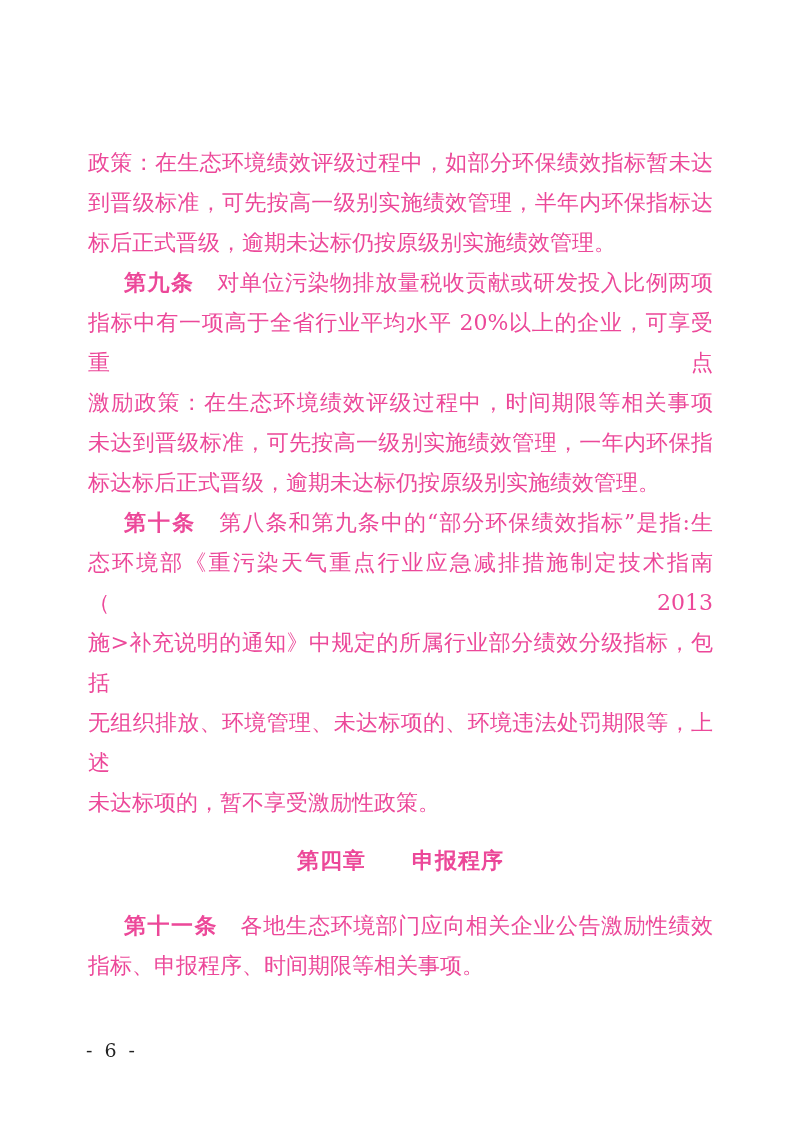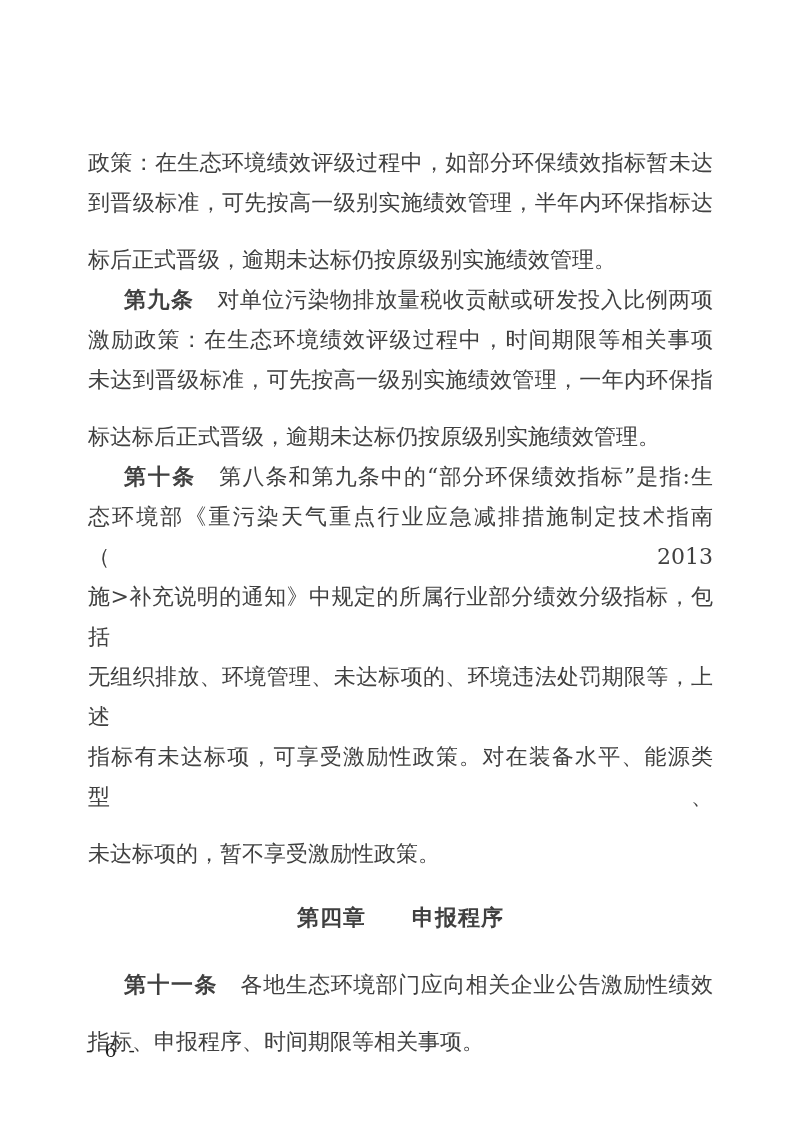--- a/index.html
+++ b/index.html
@@ -24,7 +24,7 @@
     line-height: 40px;
     text-align: justify;
     text-align-last: justify;
-    color: #404040;
+    color: #ec4899;
   }
   .line.end {
     text-align-last: left;

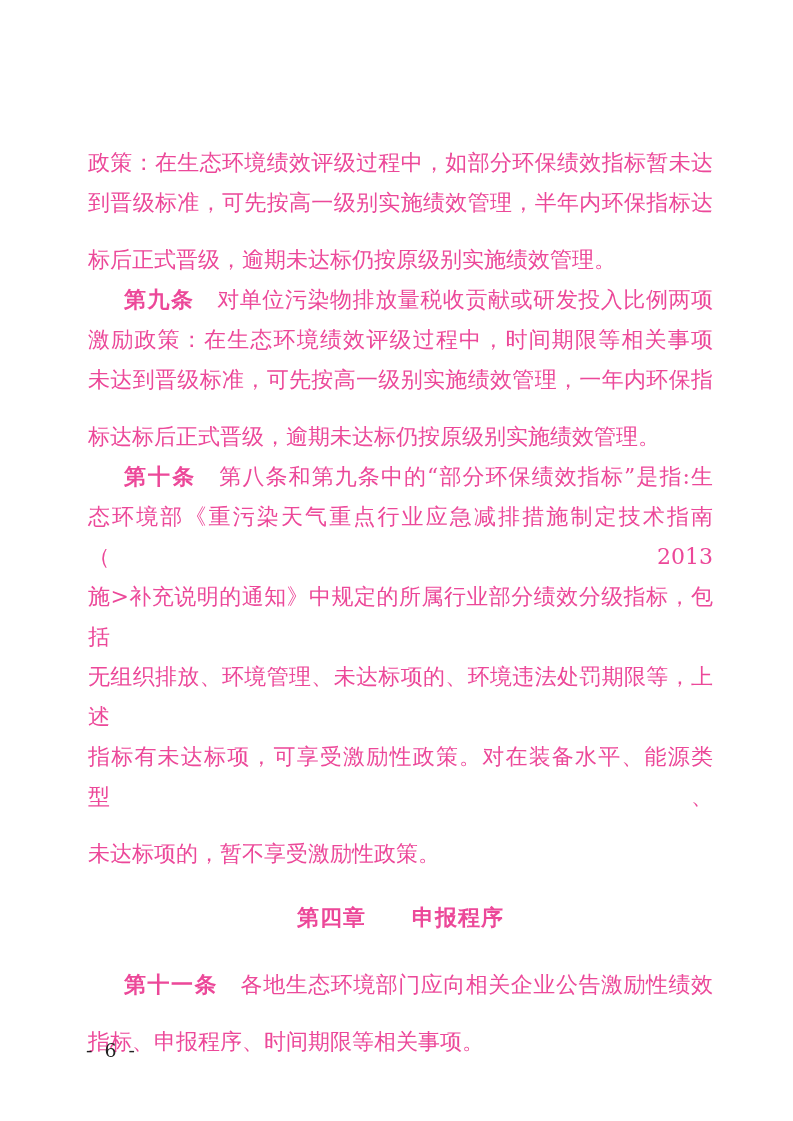--- a/index.html
+++ b/index.html
@@ -28,7 +28,6 @@
   }
   .line.end {
     text-align-last: left;
-    margin-top: 17px;
   }
   .line.indent {
     text-indent: 36px;

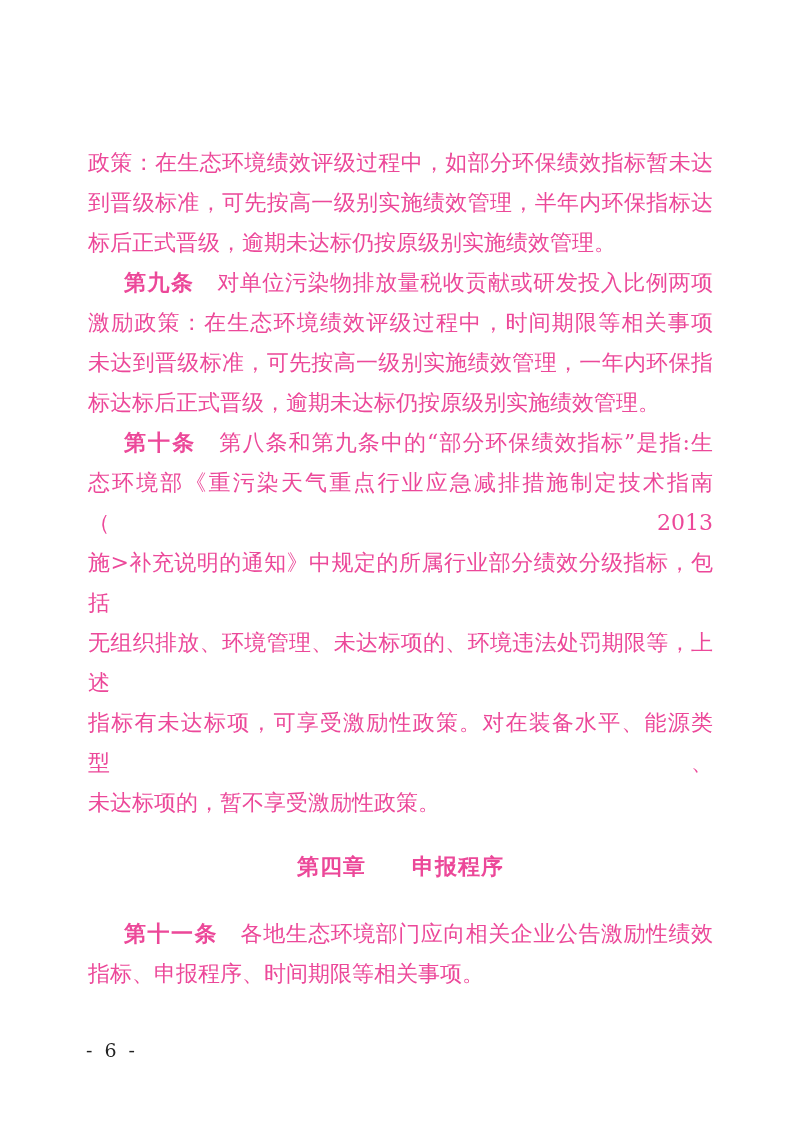--- a/index.html
+++ b/index.html
@@ -66,6 +66,7 @@
       <div class="line">到晋级标准，可先按高一级别实施绩效管理，半年内环保指标达</div>
       <div class="line end">标后正式晋级，逾期未达标仍按原级别实施绩效管理。</div>
       <div class="line indent"><span class="lead">第九条</span>　对单位污染物排放量税收贡献或研发投入比例两项</div>
+      <div class="line">指标中有一项高于全省行业平均水平 20%以上的企业，可享受重点</div>
       <div class="line">激励政策：在生态环境绩效评级过程中，时间期限等相关事项</div>
       <div class="line">未达到晋级标准，可先按高一级别实施绩效管理，一年内环保指</div>
       <div class="line end">标达标后正式晋级，逾期未达标仍按原级别实施绩效管理。</div>

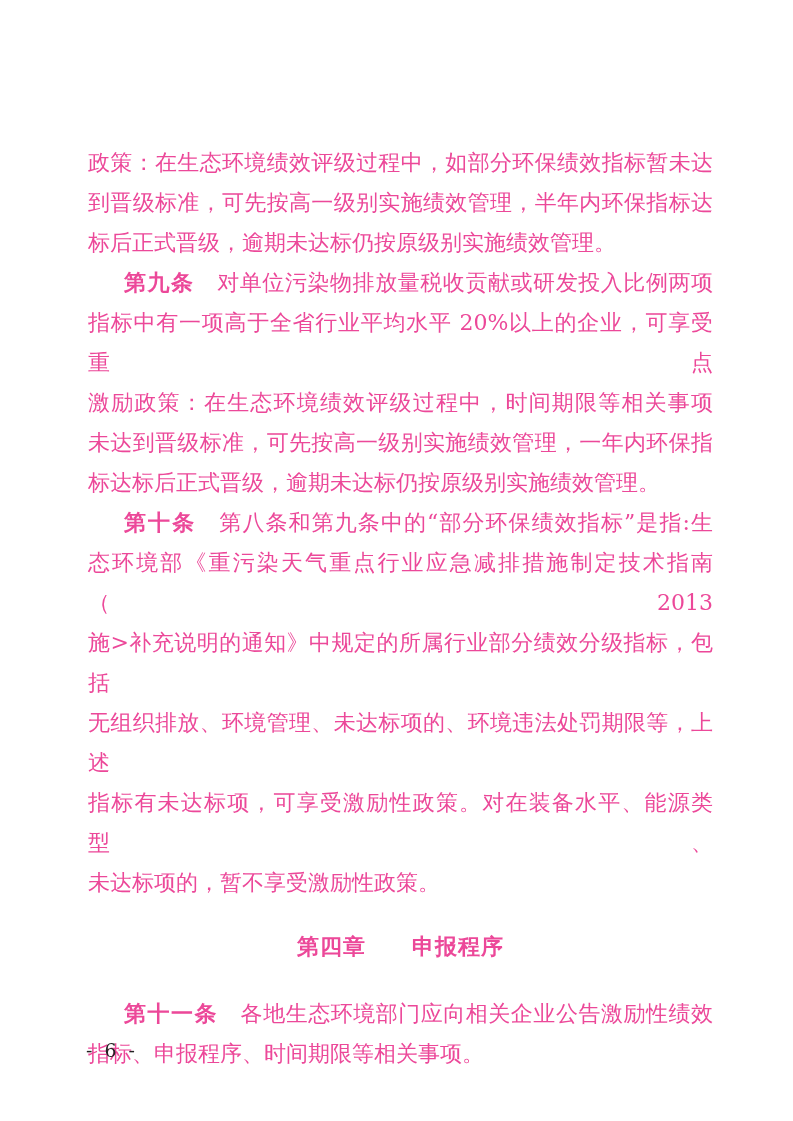--- a/index.html
+++ b/index.html
@@ -74,7 +74,6 @@
       <div class="line">态环境部《重污染天气重点行业应急减排措施制定技术指南（2013</div>
       <div class="line">施&gt;补充说明的通知》中规定的所属行业部分绩效分级指标，包括</div>
       <div class="line">无组织排放、环境管理、未达标项的、环境违法处罚期限等，上述</div>
-      <div class="line">指标有未达标项，可享受激励性政策。对在装备水平、能源类型、</div>
       <div class="line end">未达标项的，暂不享受激励性政策。</div>
       <div class="line heading">第四章　　申报程序</div>
       <div class="line indent"><span class="lead">第十一条</span>　各地生态环境部门应向相关企业公告激励性绩效</div>

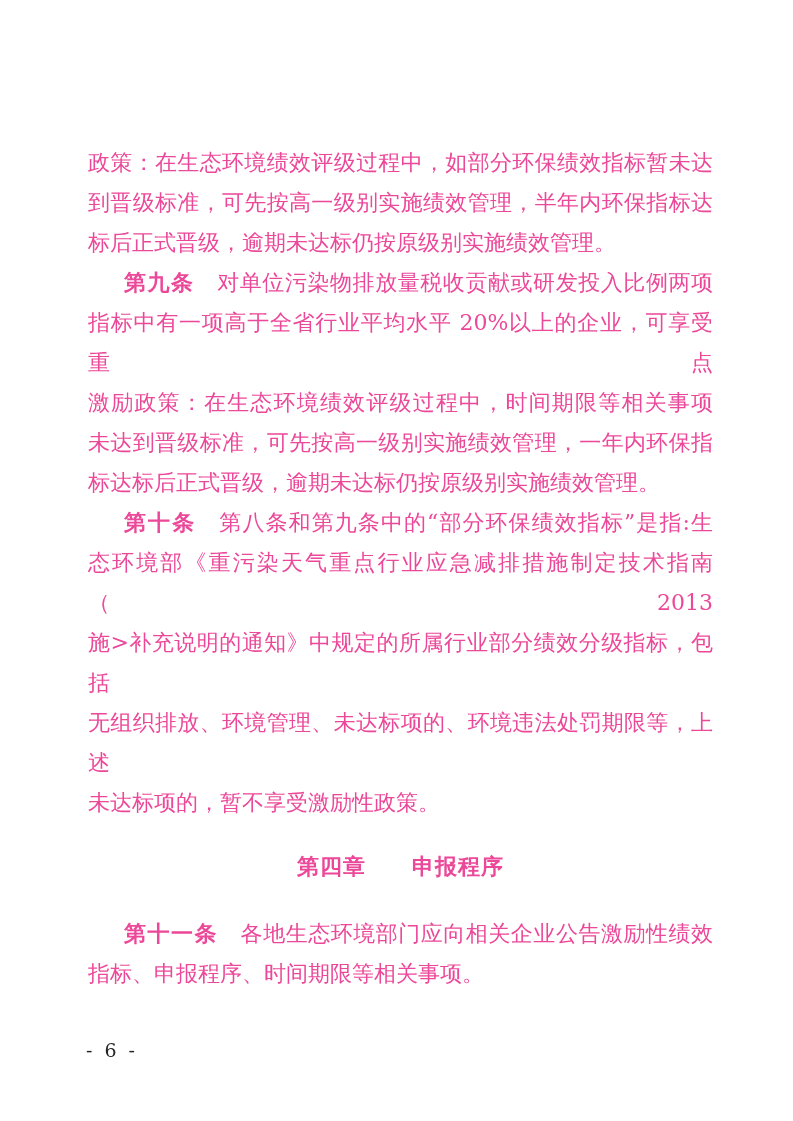--- a/index.html
+++ b/index.html
@@ -41,8 +41,8 @@
     text-align: center;
     text-align-last: center;
     font-weight: bold;
-    font-family: Liberation Mono, monospace;
-    margin-top: 26px;
+    font-family: Liberation Sans, sans-serif;
+    margin-top: 18px;
     margin-bottom: 25px;
     text-indent: 0;
     letter-spacing: 1px;

